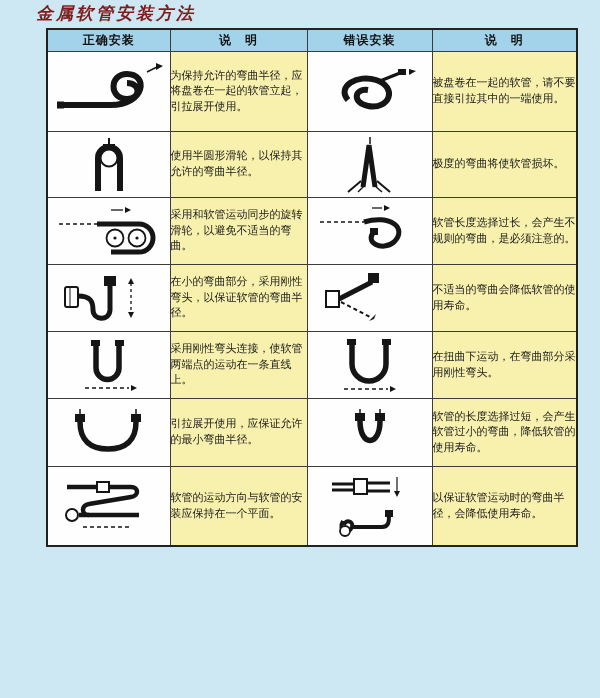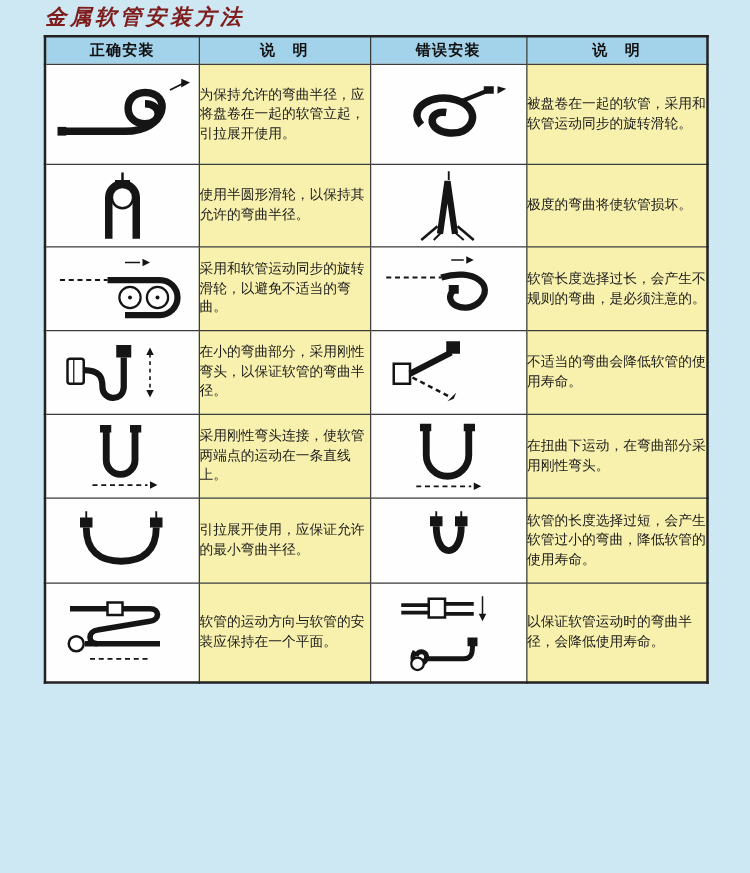--- a/index.html
+++ b/index.html
@@ -16,7 +16,7 @@
     font-size:17px;letter-spacing:3px;color:#7f1d1d;
   }
   table.hose{
-    position:absolute;left:35px;top:28px;width:530px;
+    position:absolute;left:46px;top:28px;width:530px;
     border-collapse:collapse;table-layout:fixed;
     border:2px solid #222;
   }

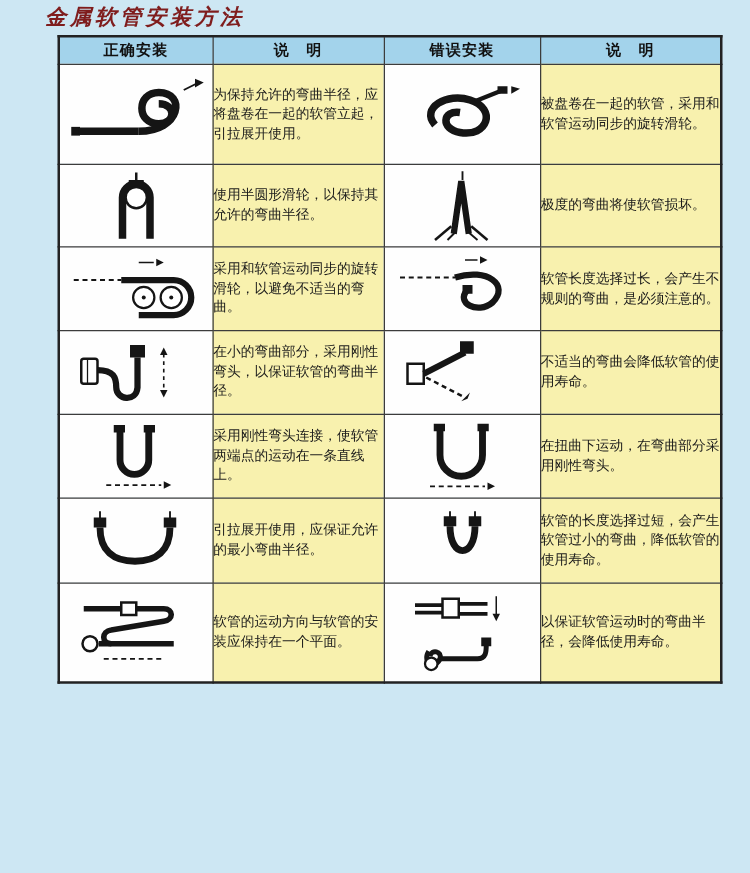--- a/index.html
+++ b/index.html
@@ -81,7 +81,7 @@
         <polygon class="fillb" points="95,9 102,11 95,15"></polygon>
       </svg>
     </td>
-    <td class="desc"><span>被盘卷在一起的软管，采用和软管运动同步的旋转滑轮。</span></td>
+    <td class="desc"><span>被盘卷在一起的软管，请不要直接引拉其中的一端使用。</span></td>
   </tr>
 
   <tr style="height:66px">

